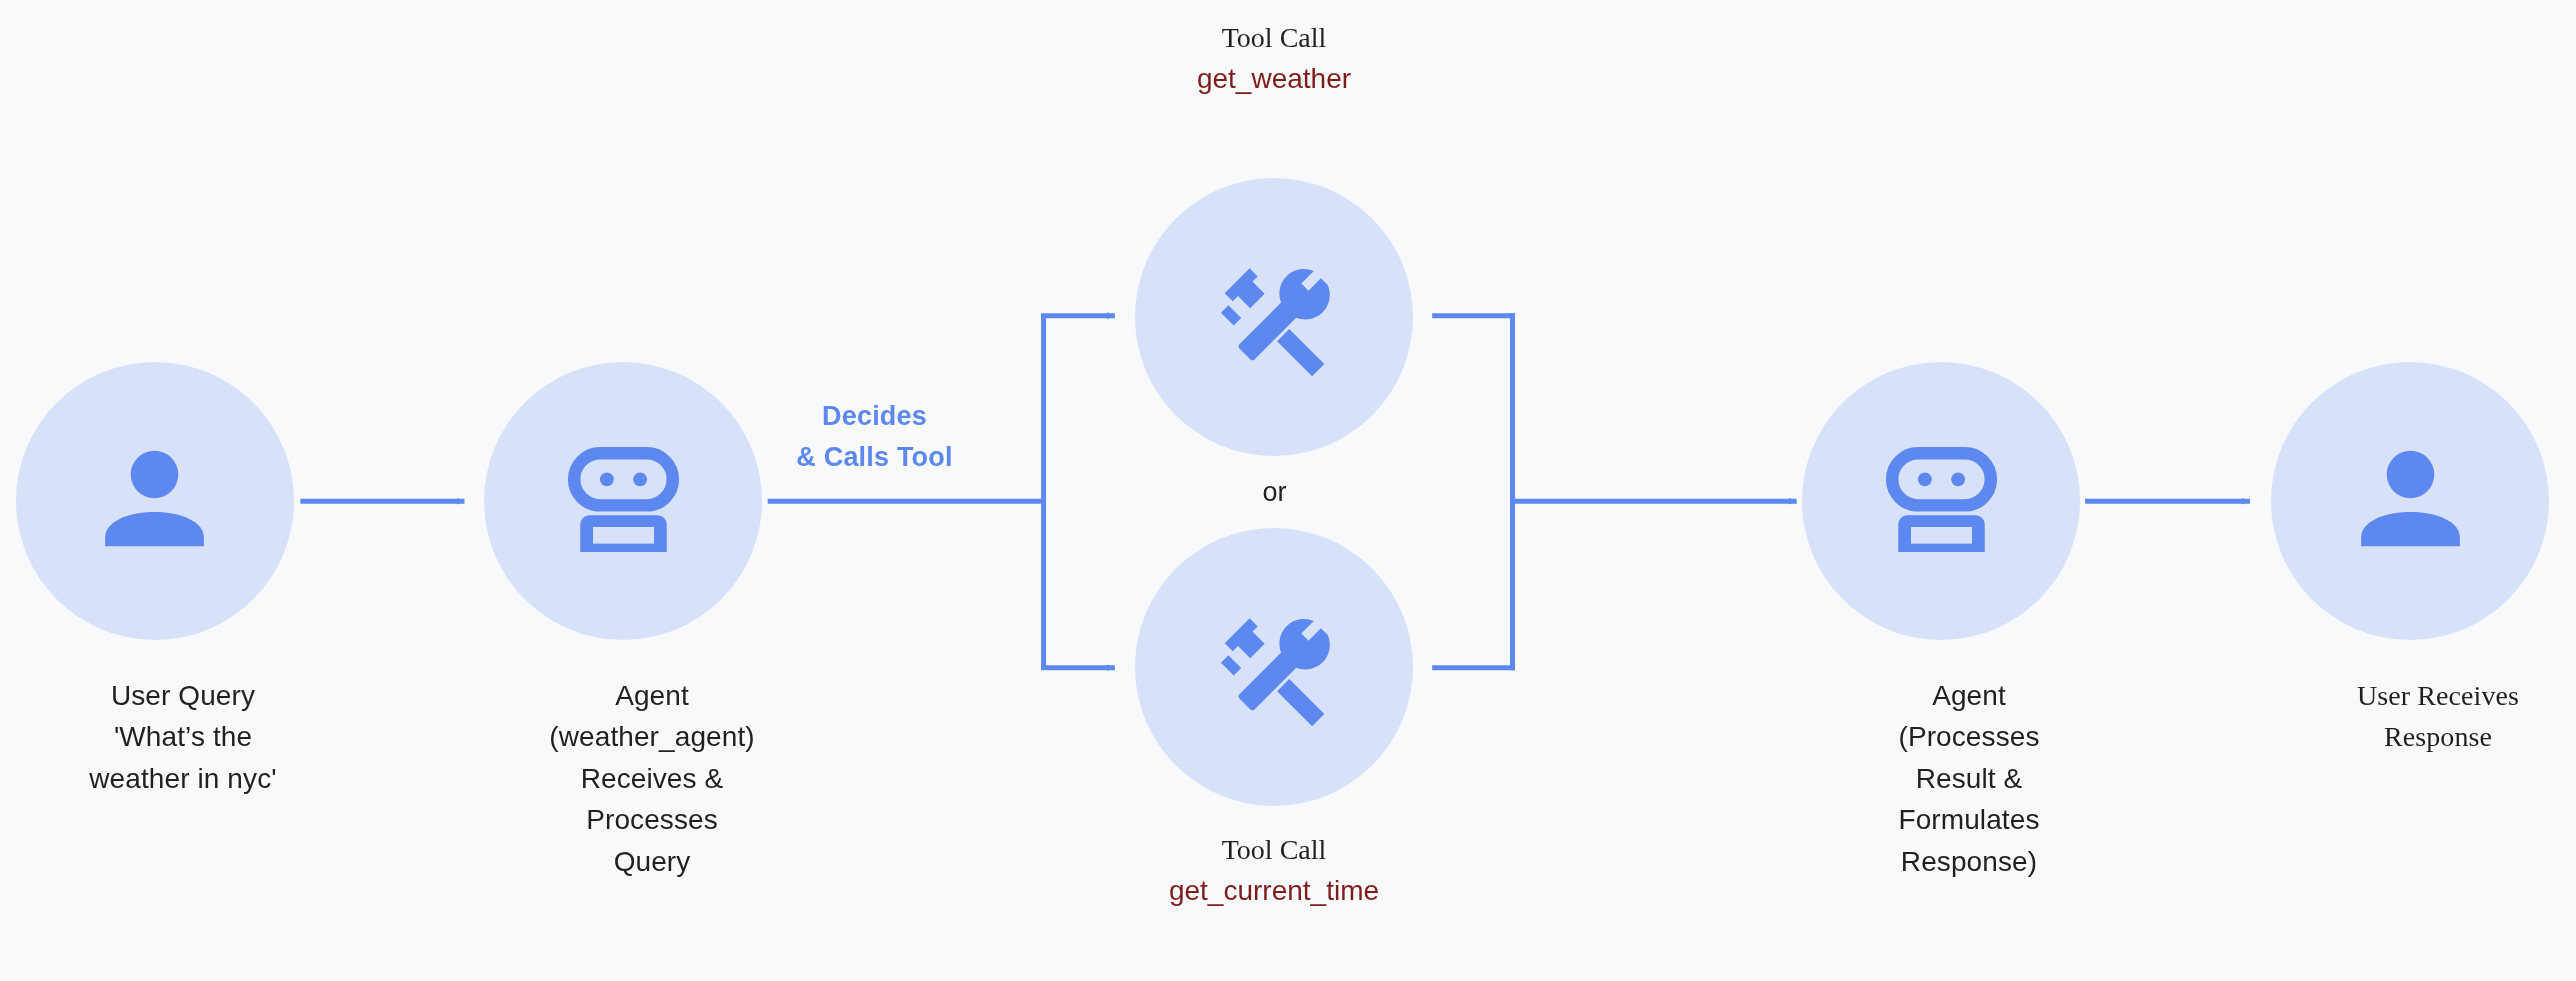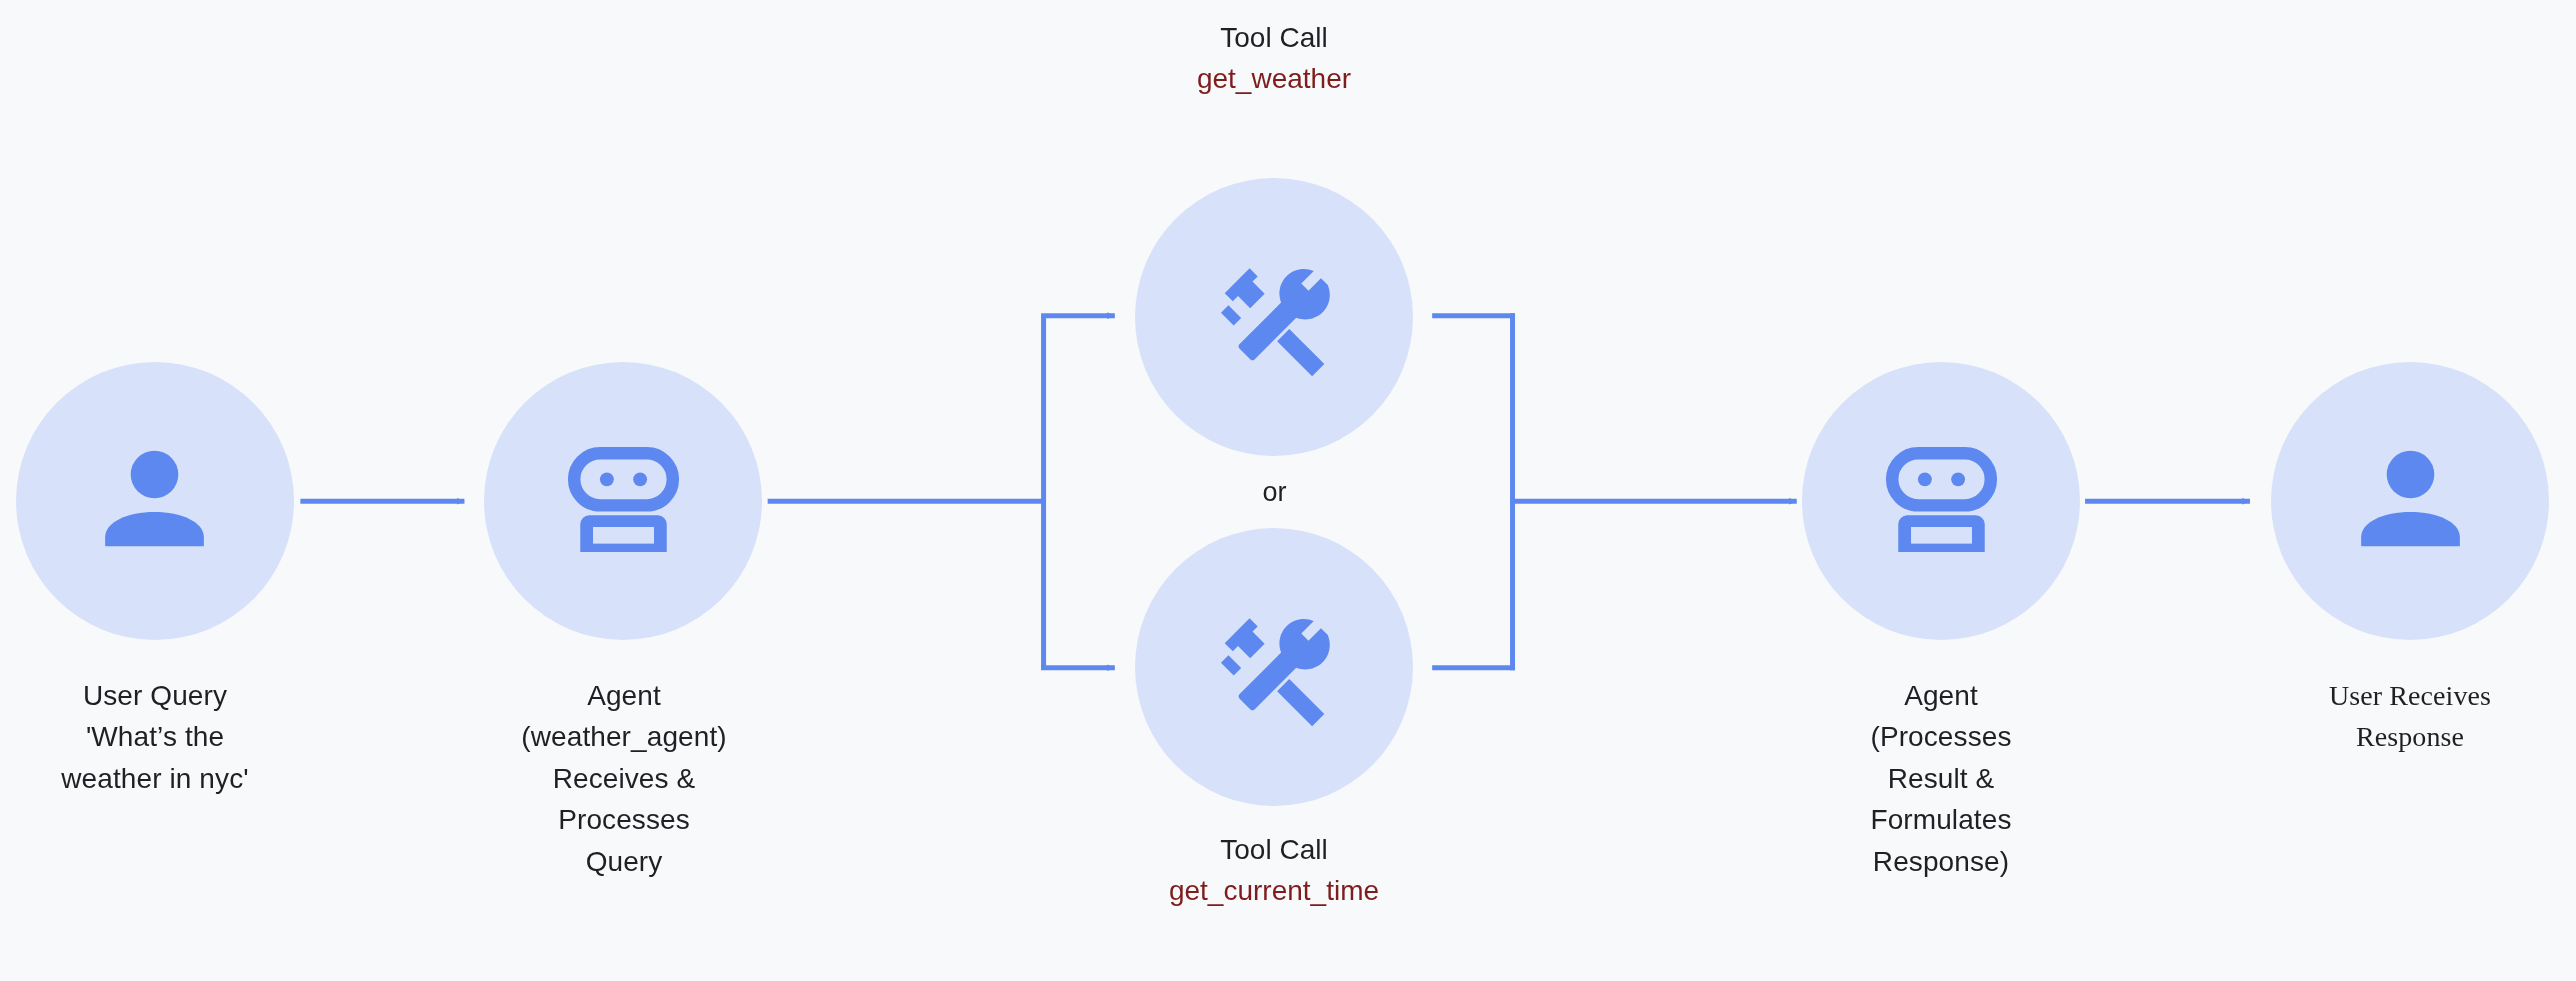--- a/index.html
+++ b/index.html
@@ -54,7 +54,7 @@
     color:#1f2023;
   }
   .tool-caption .mono-blue{color:#7f1d1d;display:block;}
-  .tool-caption .plain{display:block;}
+  .tool-caption .plain{display:block;font-family:Liberation Serif, serif;}
 </style>
 </head>
 <body>

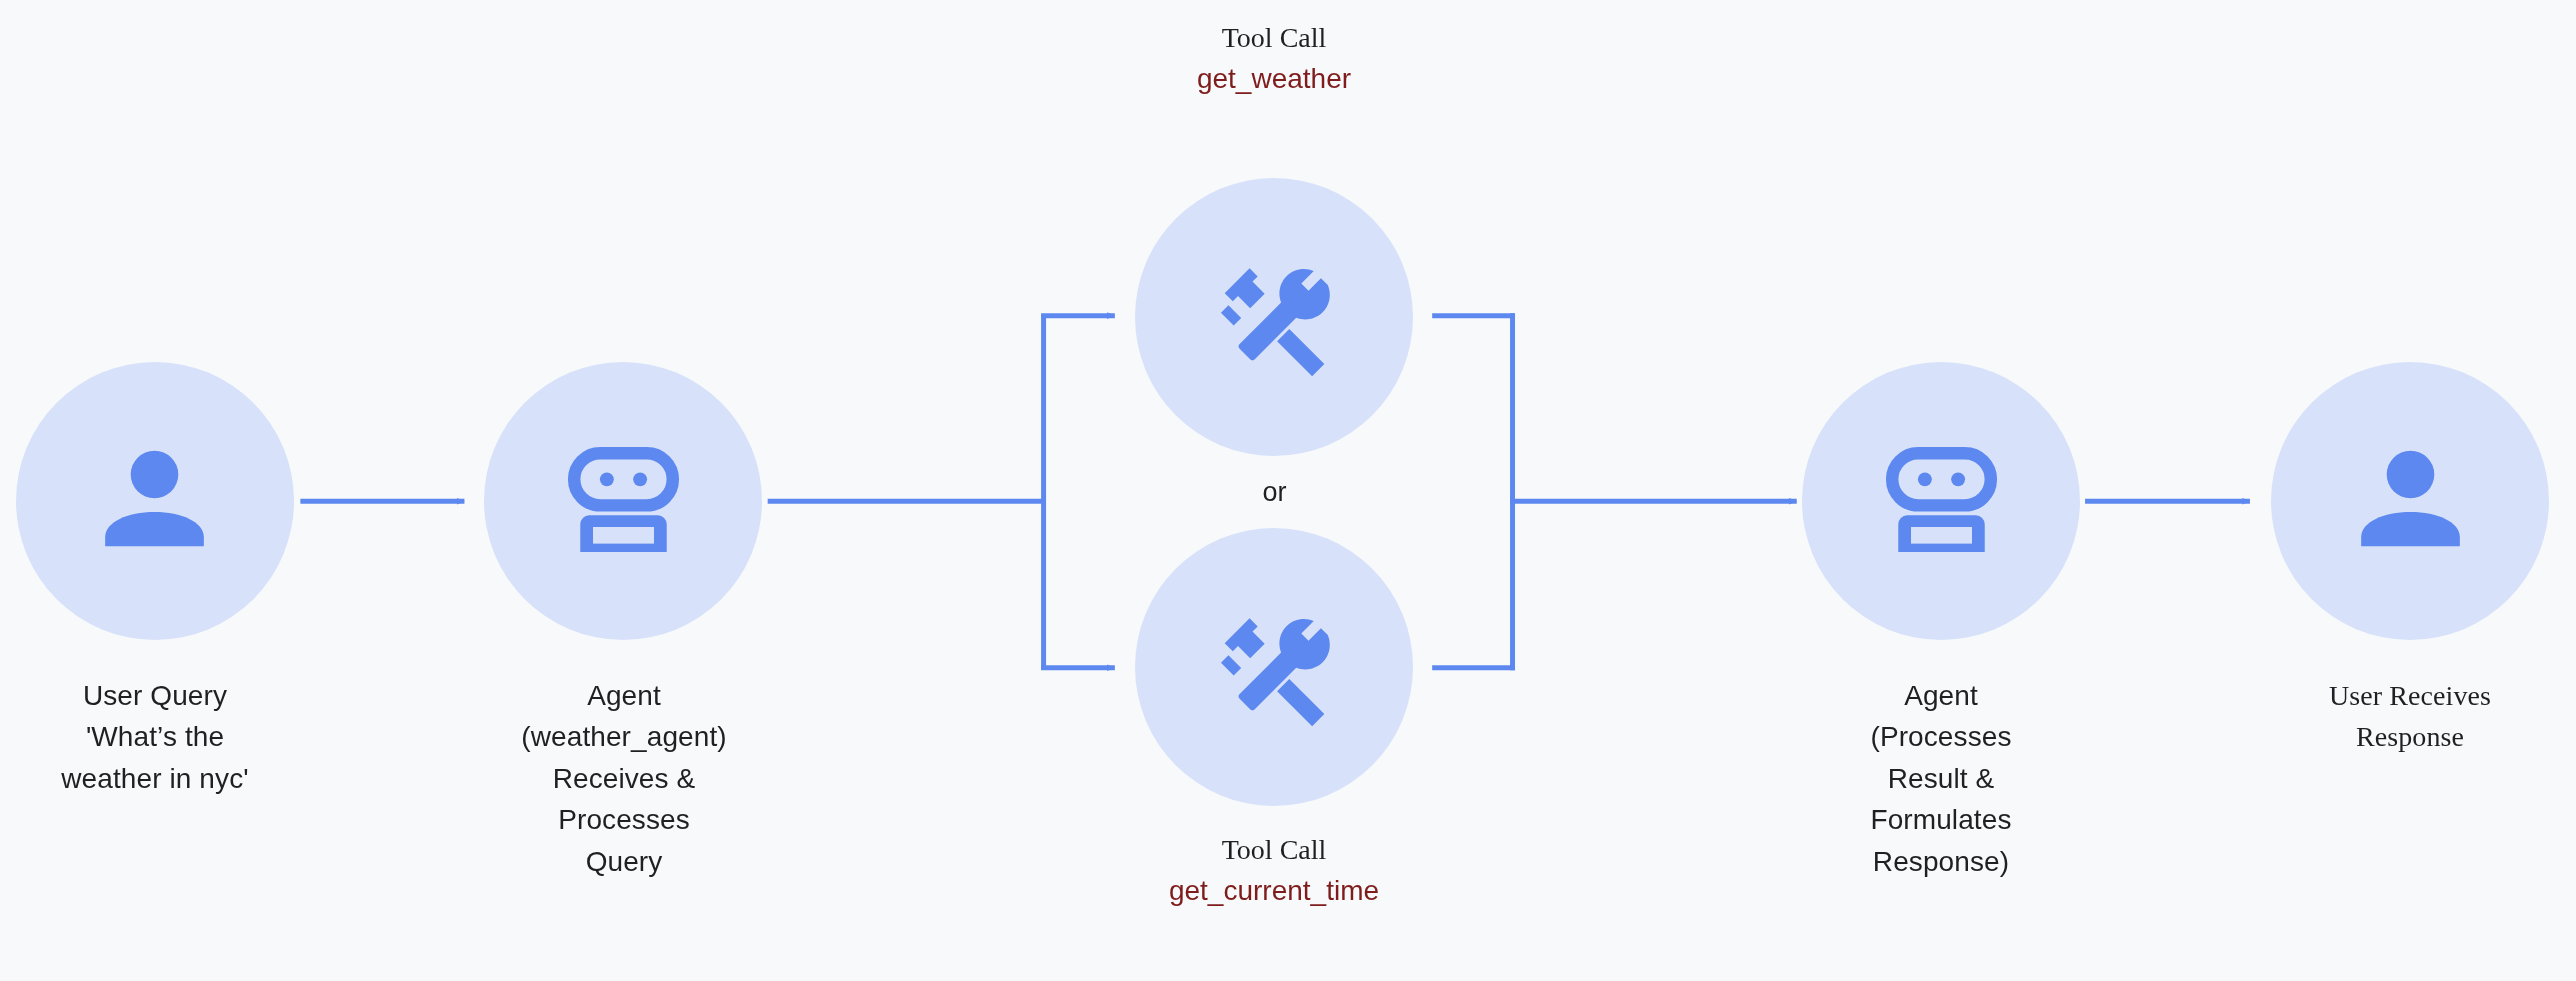--- a/index.html
+++ b/index.html
@@ -200,6 +200,8 @@
 Response</div>
   </div>
 
+  <div class="edge-label" style="left:771px;top:396px;width:207px;">Decides
+&amp; Calls Tool</div>
 
 
   <div class="or-label" style="left:1208px;top:474px;width:133px;">or</div>

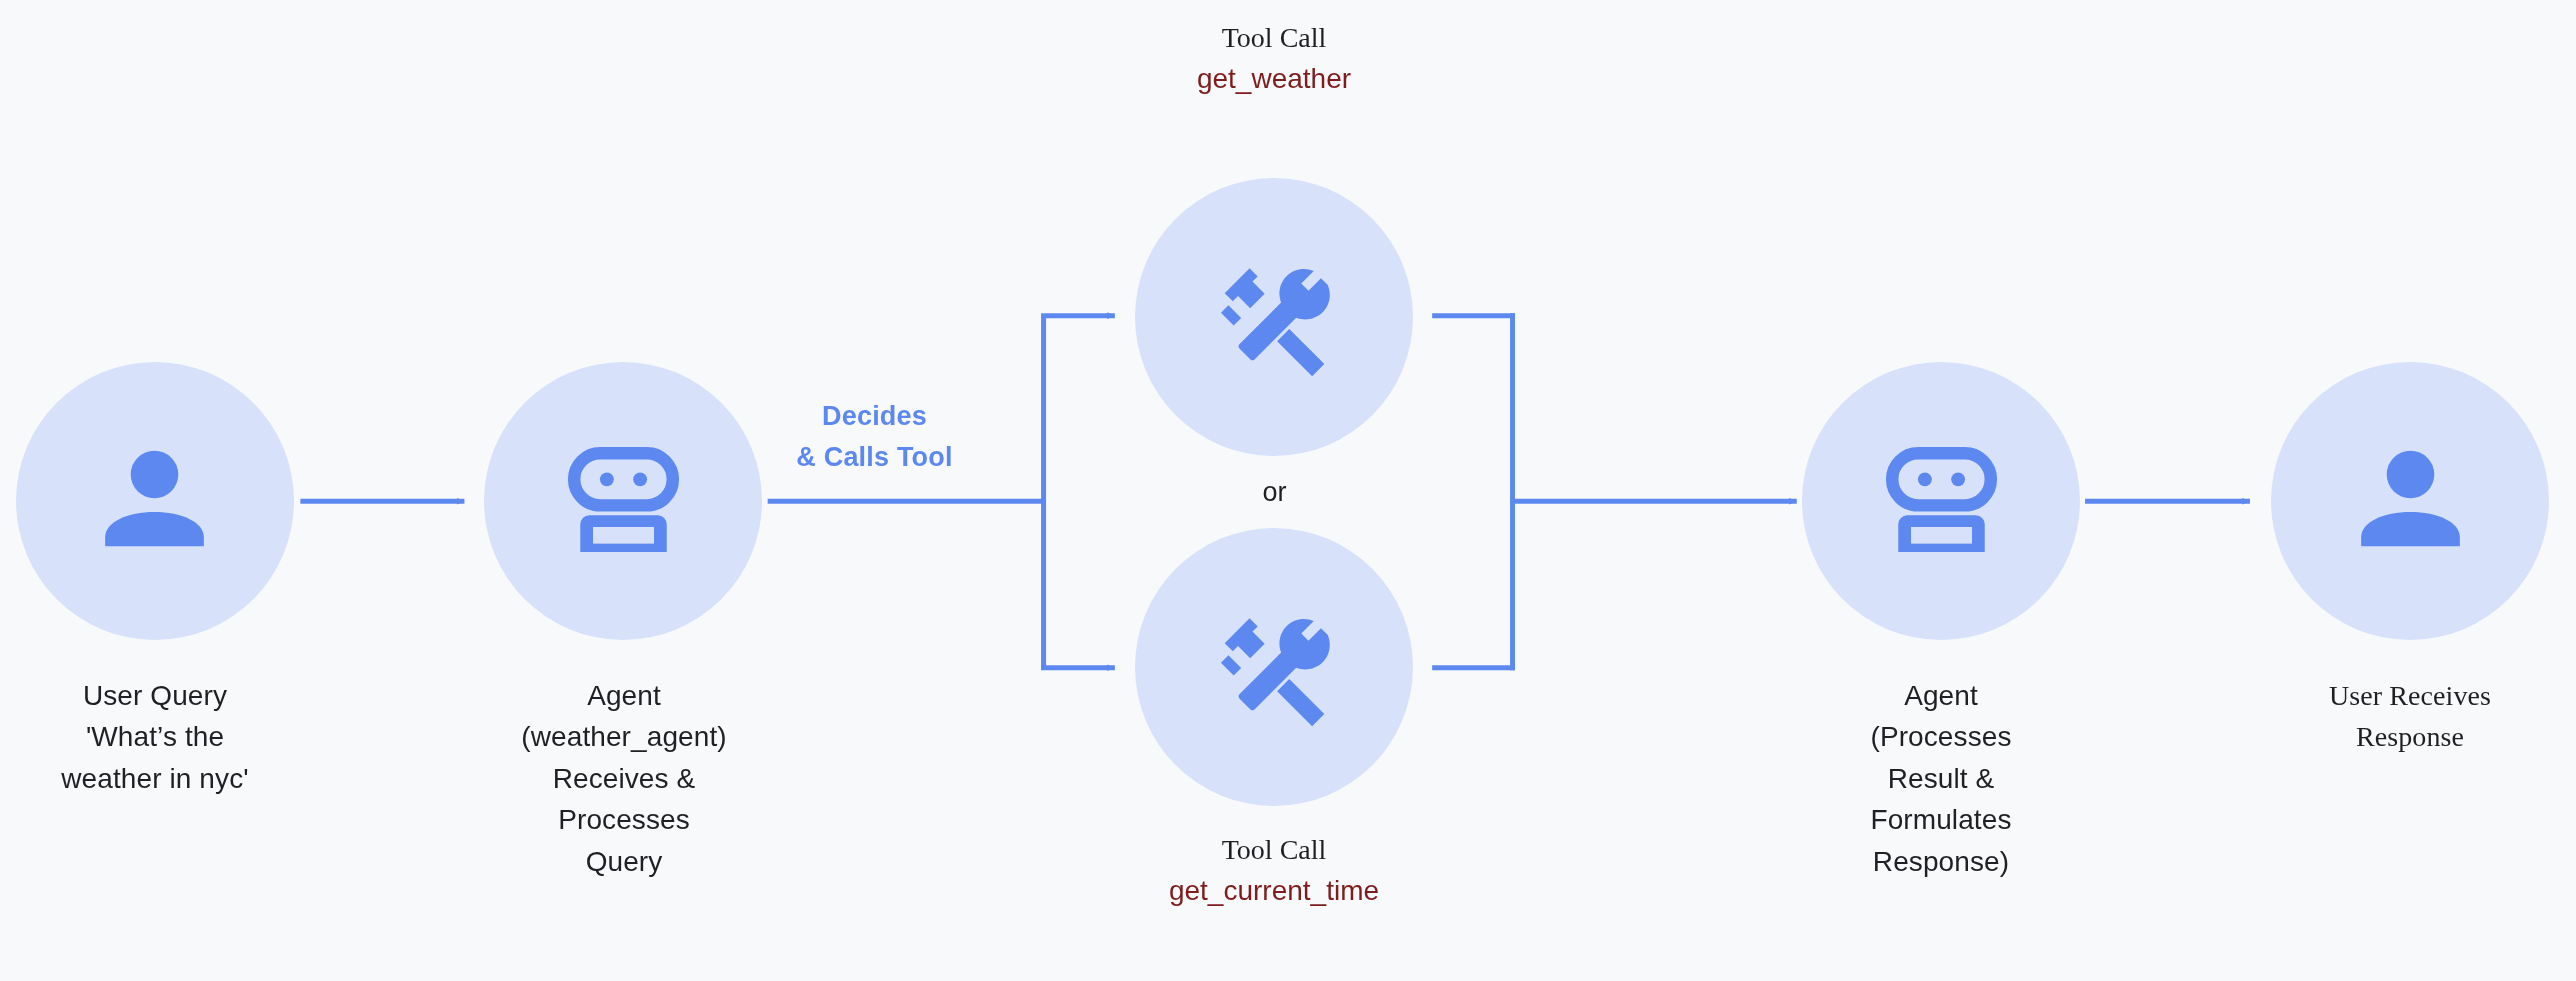--- a/index.html
+++ b/index.html
@@ -28,6 +28,7 @@
     line-height:1.48;
     white-space:pre-line;
     letter-spacing:0.1px;
+    padding-left:28px;
   }
   .edge-label{
     position:absolute;

